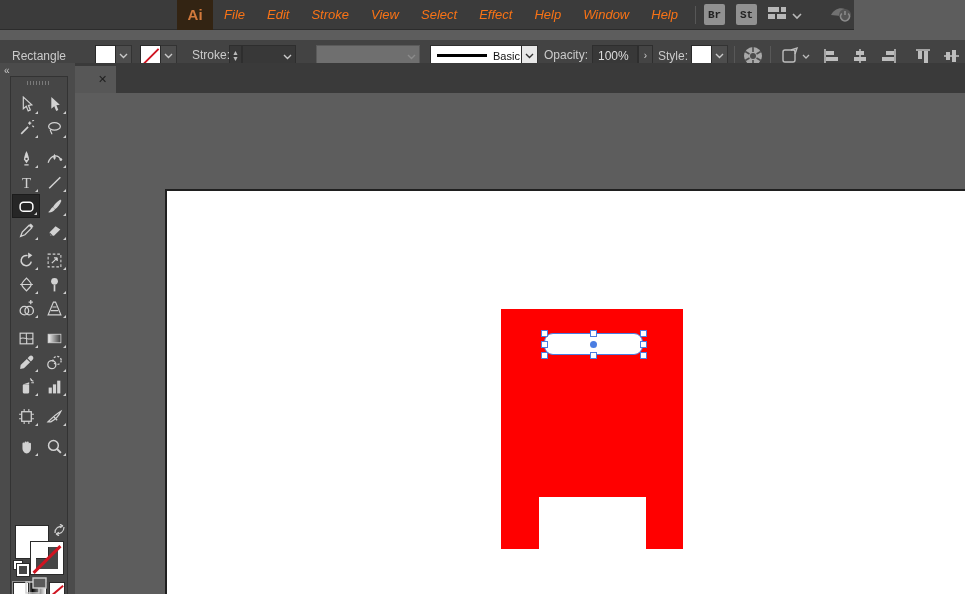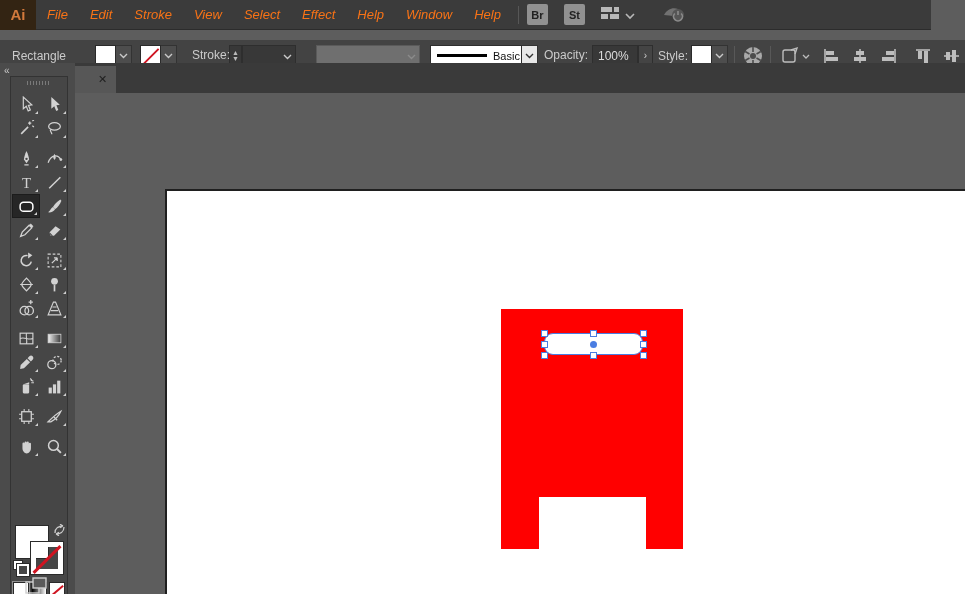--- a/index.html
+++ b/index.html
@@ -7,7 +7,7 @@
   #root{position:absolute;inset:0;width:965px;height:594px;}
 
   
-  .menubar{position:absolute;left:0;top:0;width:931px;height:30px;background:#3b3b3b;display:flex;align-items:center;border-bottom:1px solid #2c2c2c;box-sizing:border-box;}
+  .menubar{position:absolute;left:0;top:0;width:854px;height:30px;background:#3b3b3b;display:flex;align-items:center;border-bottom:1px solid #2c2c2c;box-sizing:border-box;justify-content:flex-end;}
   .ai-logo{width:36px;height:30px;display:flex;align-items:center;justify-content:center;font-weight:bold;font-size:15px;background:#332413;}
   .menu-items{display:flex;align-items:center;height:100%;}
   .menu-item{color:#f97316;font-size:13px;padding:16px 11px;height:100%;display:flex;align-items:center;cursor:default;font-style:italic;}

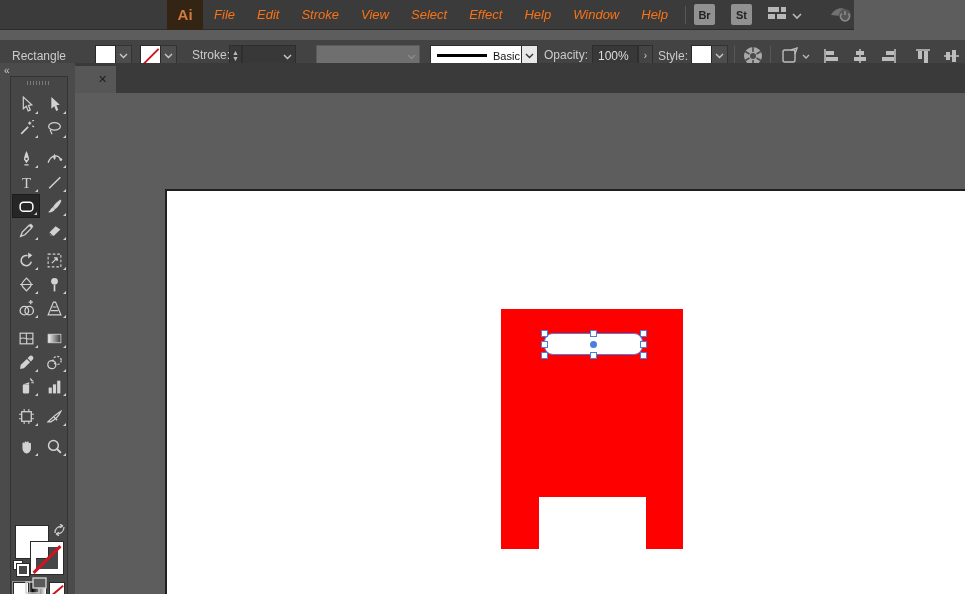--- a/index.html
+++ b/index.html
@@ -12,7 +12,7 @@
   .menu-items{display:flex;align-items:center;height:100%;}
   .menu-item{color:#f97316;font-size:13px;padding:16px 11px;height:100%;display:flex;align-items:center;cursor:default;font-style:italic;}
   .mb-sep{width:1px;height:18px;background:#575757;margin:0 8px 0 6px;}
-  .sq-btn{width:21px;height:21px;border-radius:2px;background:#919191;color:#222;font-size:11px;font-weight:bold;display:flex;align-items:center;justify-content:center;margin-right:5px;}
+  .sq-btn{width:21px;height:21px;border-radius:2px;background:#919191;color:#222;font-size:11px;font-weight:bold;display:flex;align-items:center;justify-content:center;font-family:Liberation Mono, monospace;}
   .sq-gap{width:11px;}
   .ws-switcher{display:flex;align-items:center;margin-left:10px;}
   .chev{display:inline-block;}

